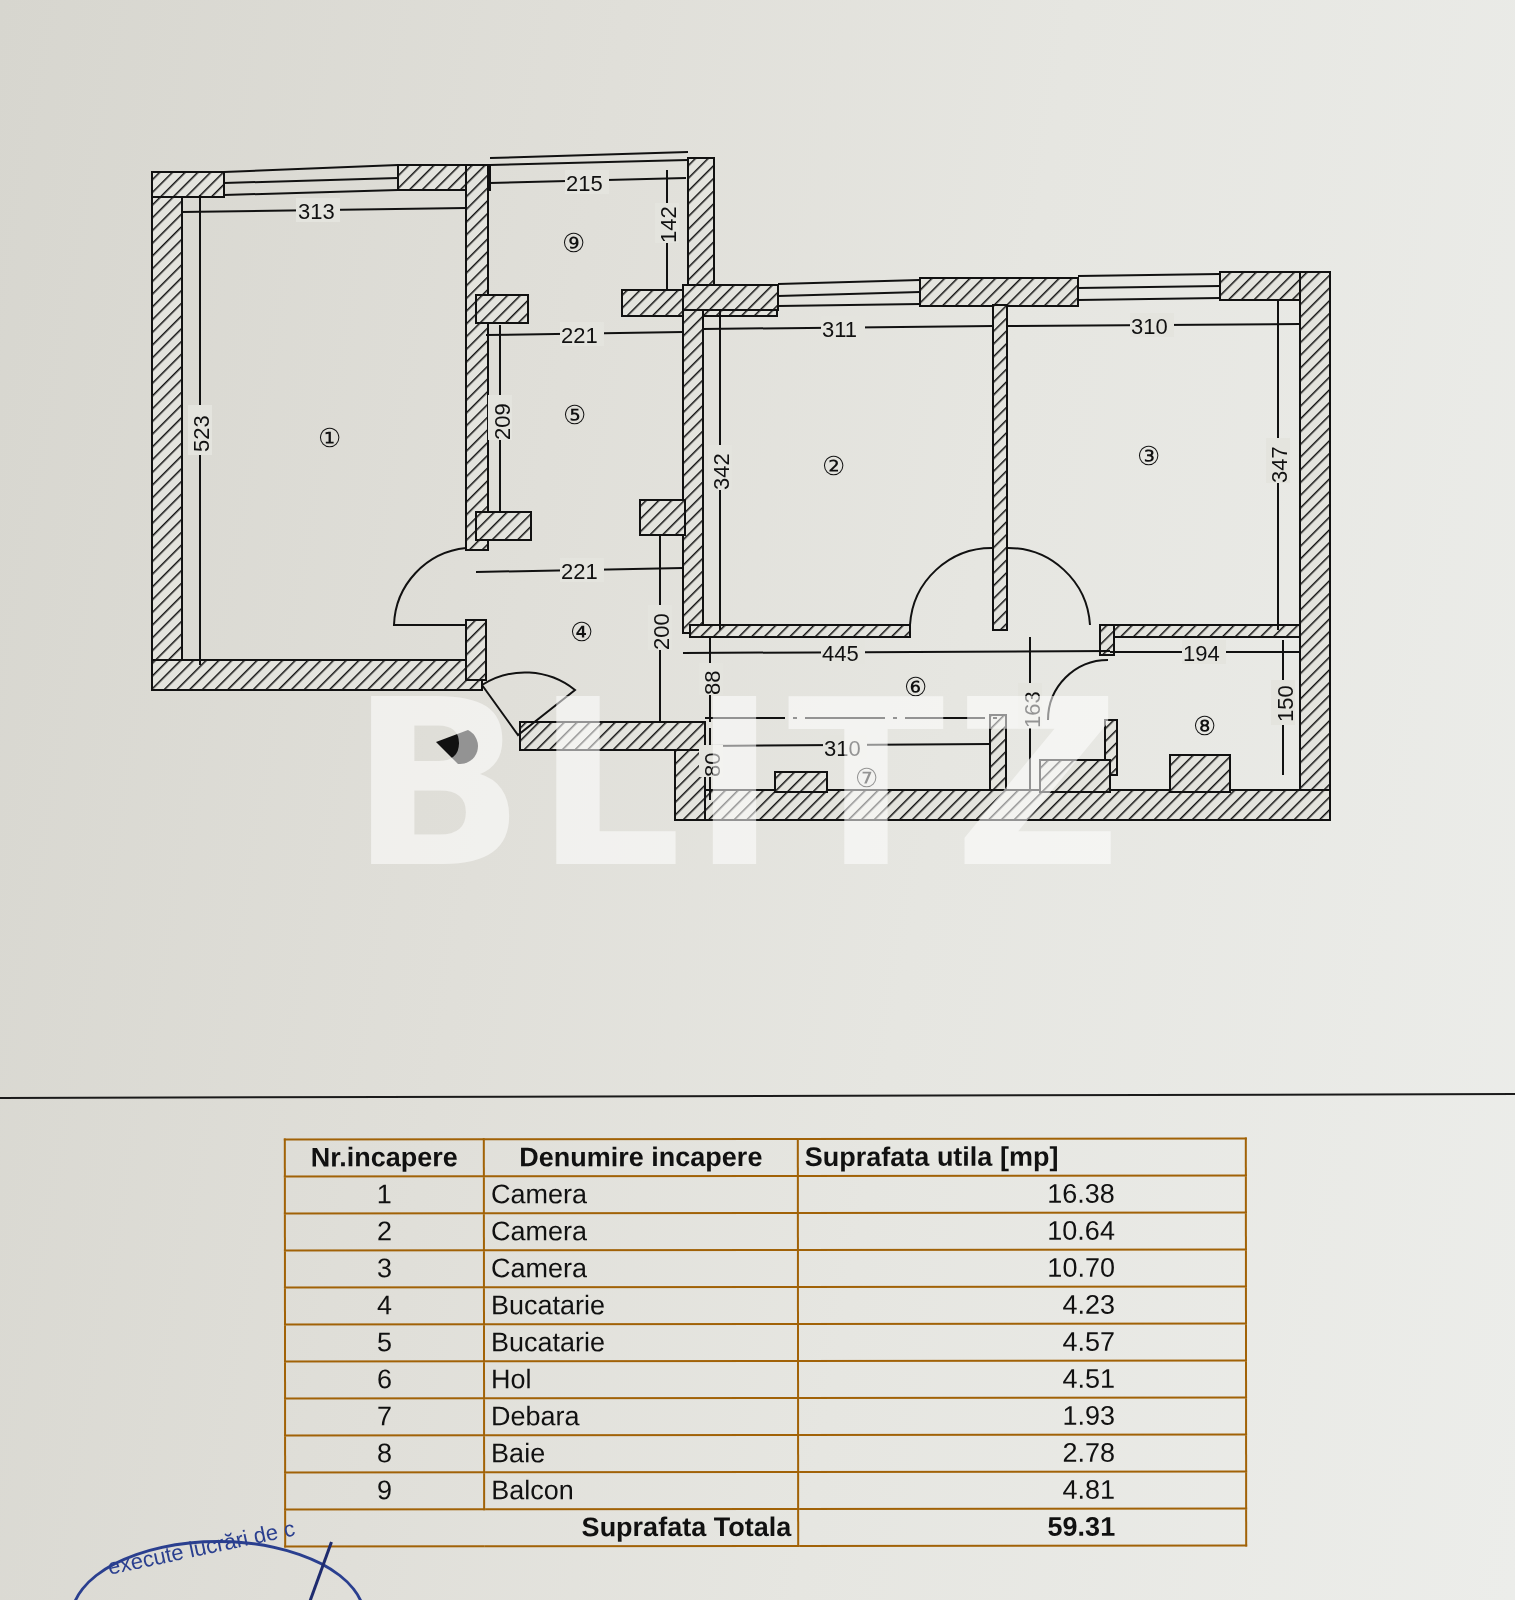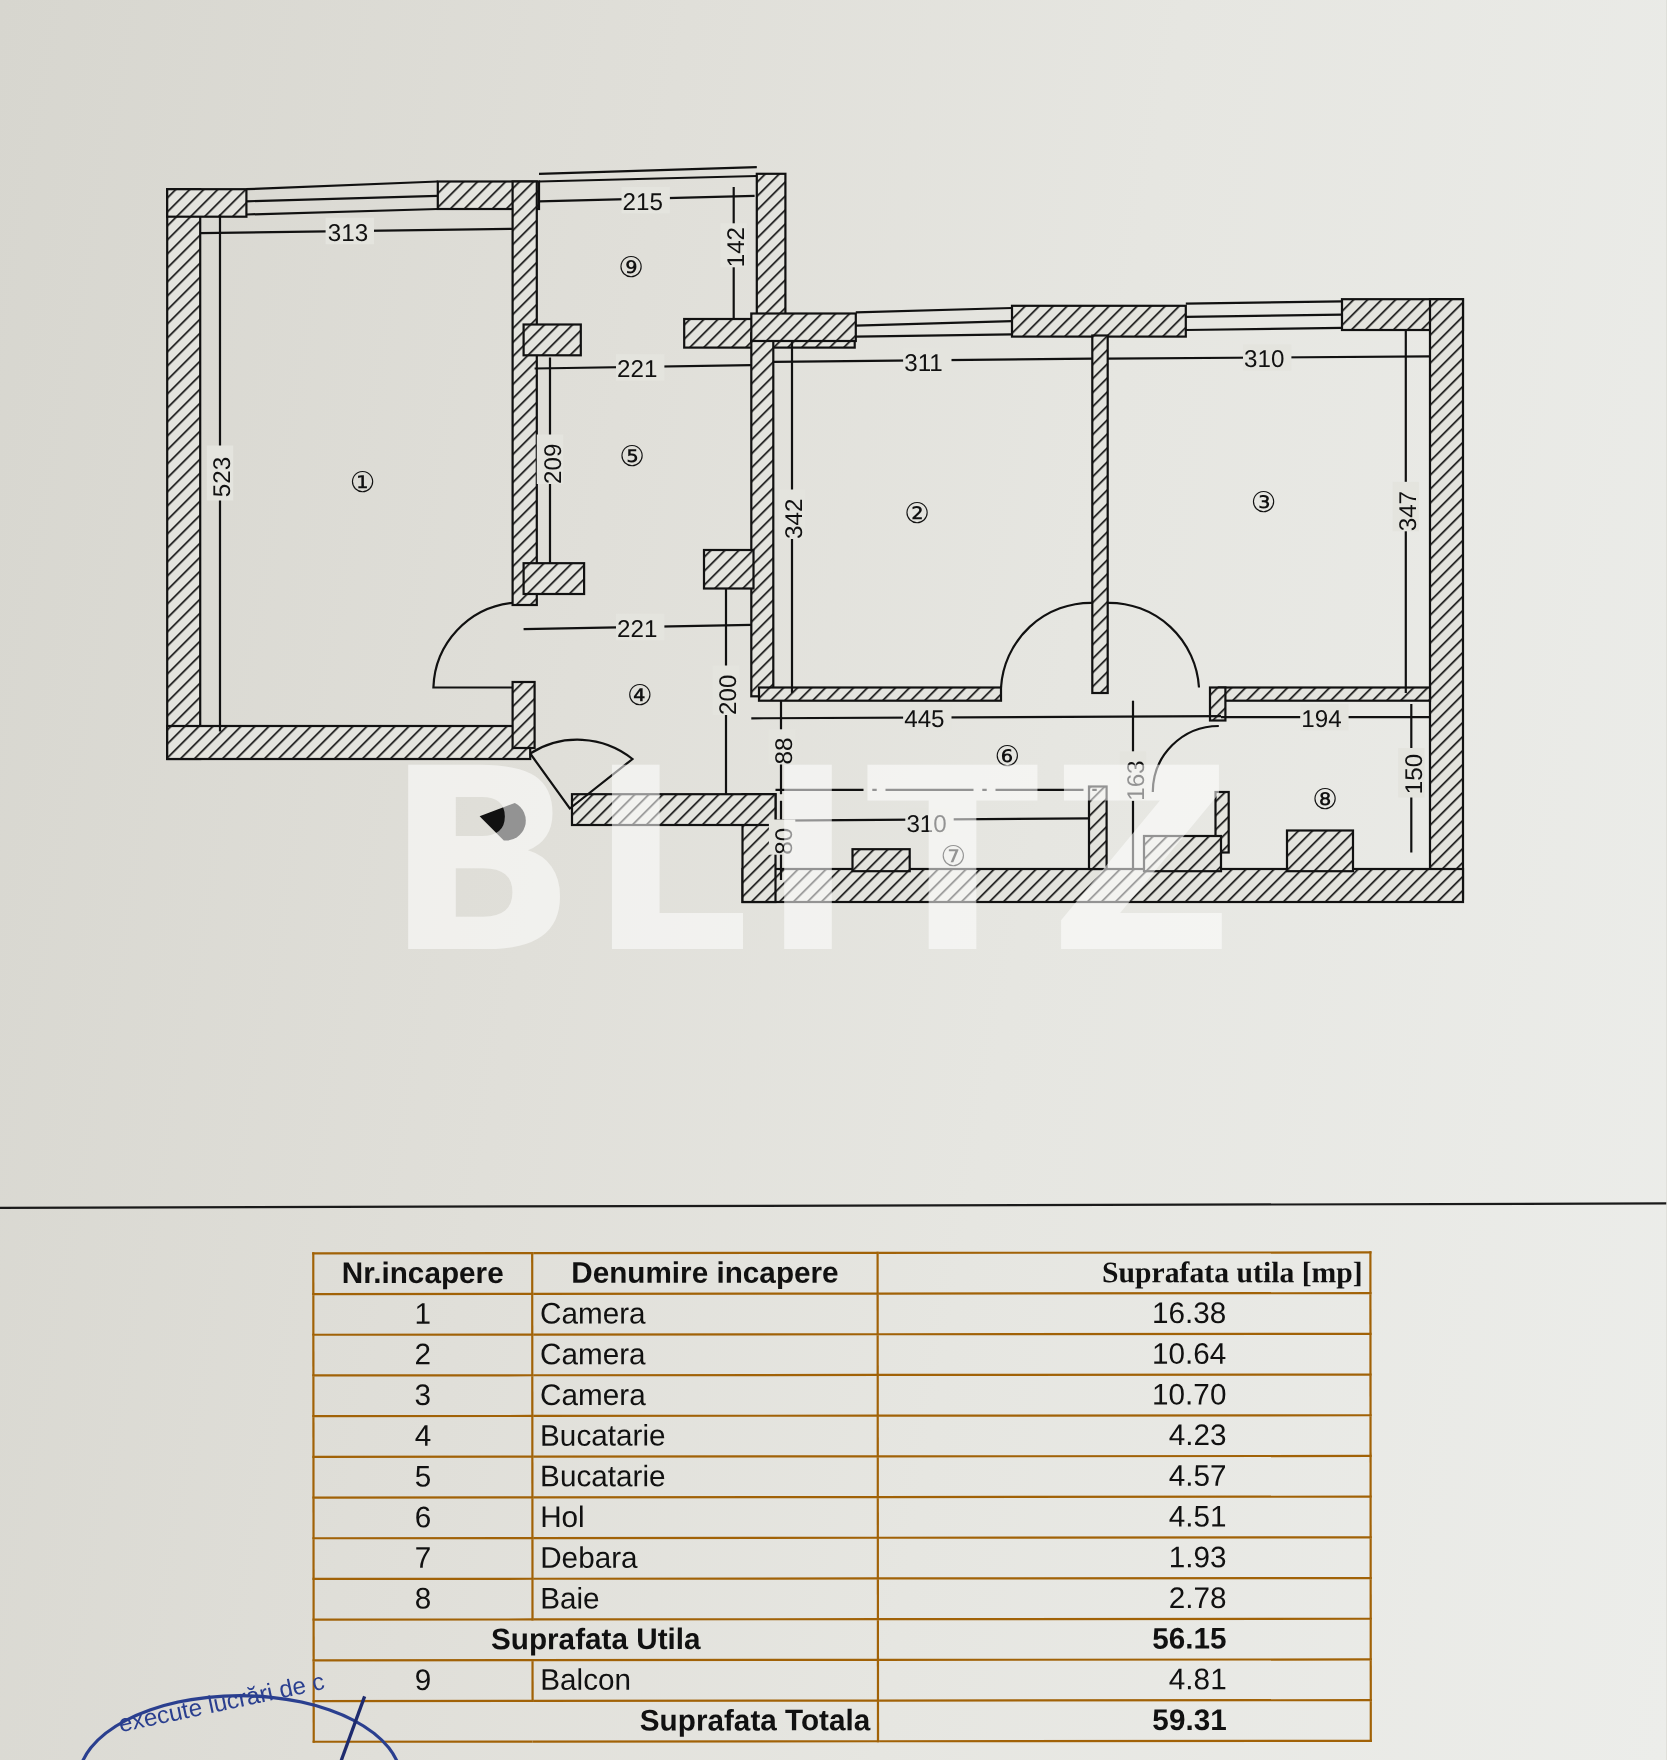--- a/index.html
+++ b/index.html
@@ -16,7 +16,7 @@
   .c1{width:185px;text-align:center;}
   .c2{width:300px;text-align:left;}
   .c3{width:310px;text-align:right;padding-right:130px !important;margin-top:40px;}
-  .c3h{width:310px;text-align:right;font-family:Liberation Serif, serif;}
+  .c3h{width:310px;text-align:left;}
   tr.sum td{font-weight:bold;}
   .stamp{position:absolute;left:70px;top:1540px;width:290px;height:150px;border:3px solid #2a3f8f;border-radius:50%;}
   .stamp-text{position:absolute;left:108px;top:1555px;color:#2a3f8f;font-size:22px;font-family:"Liberation Sans",sans-serif;transform:rotate(-12deg);transform-origin:left;}

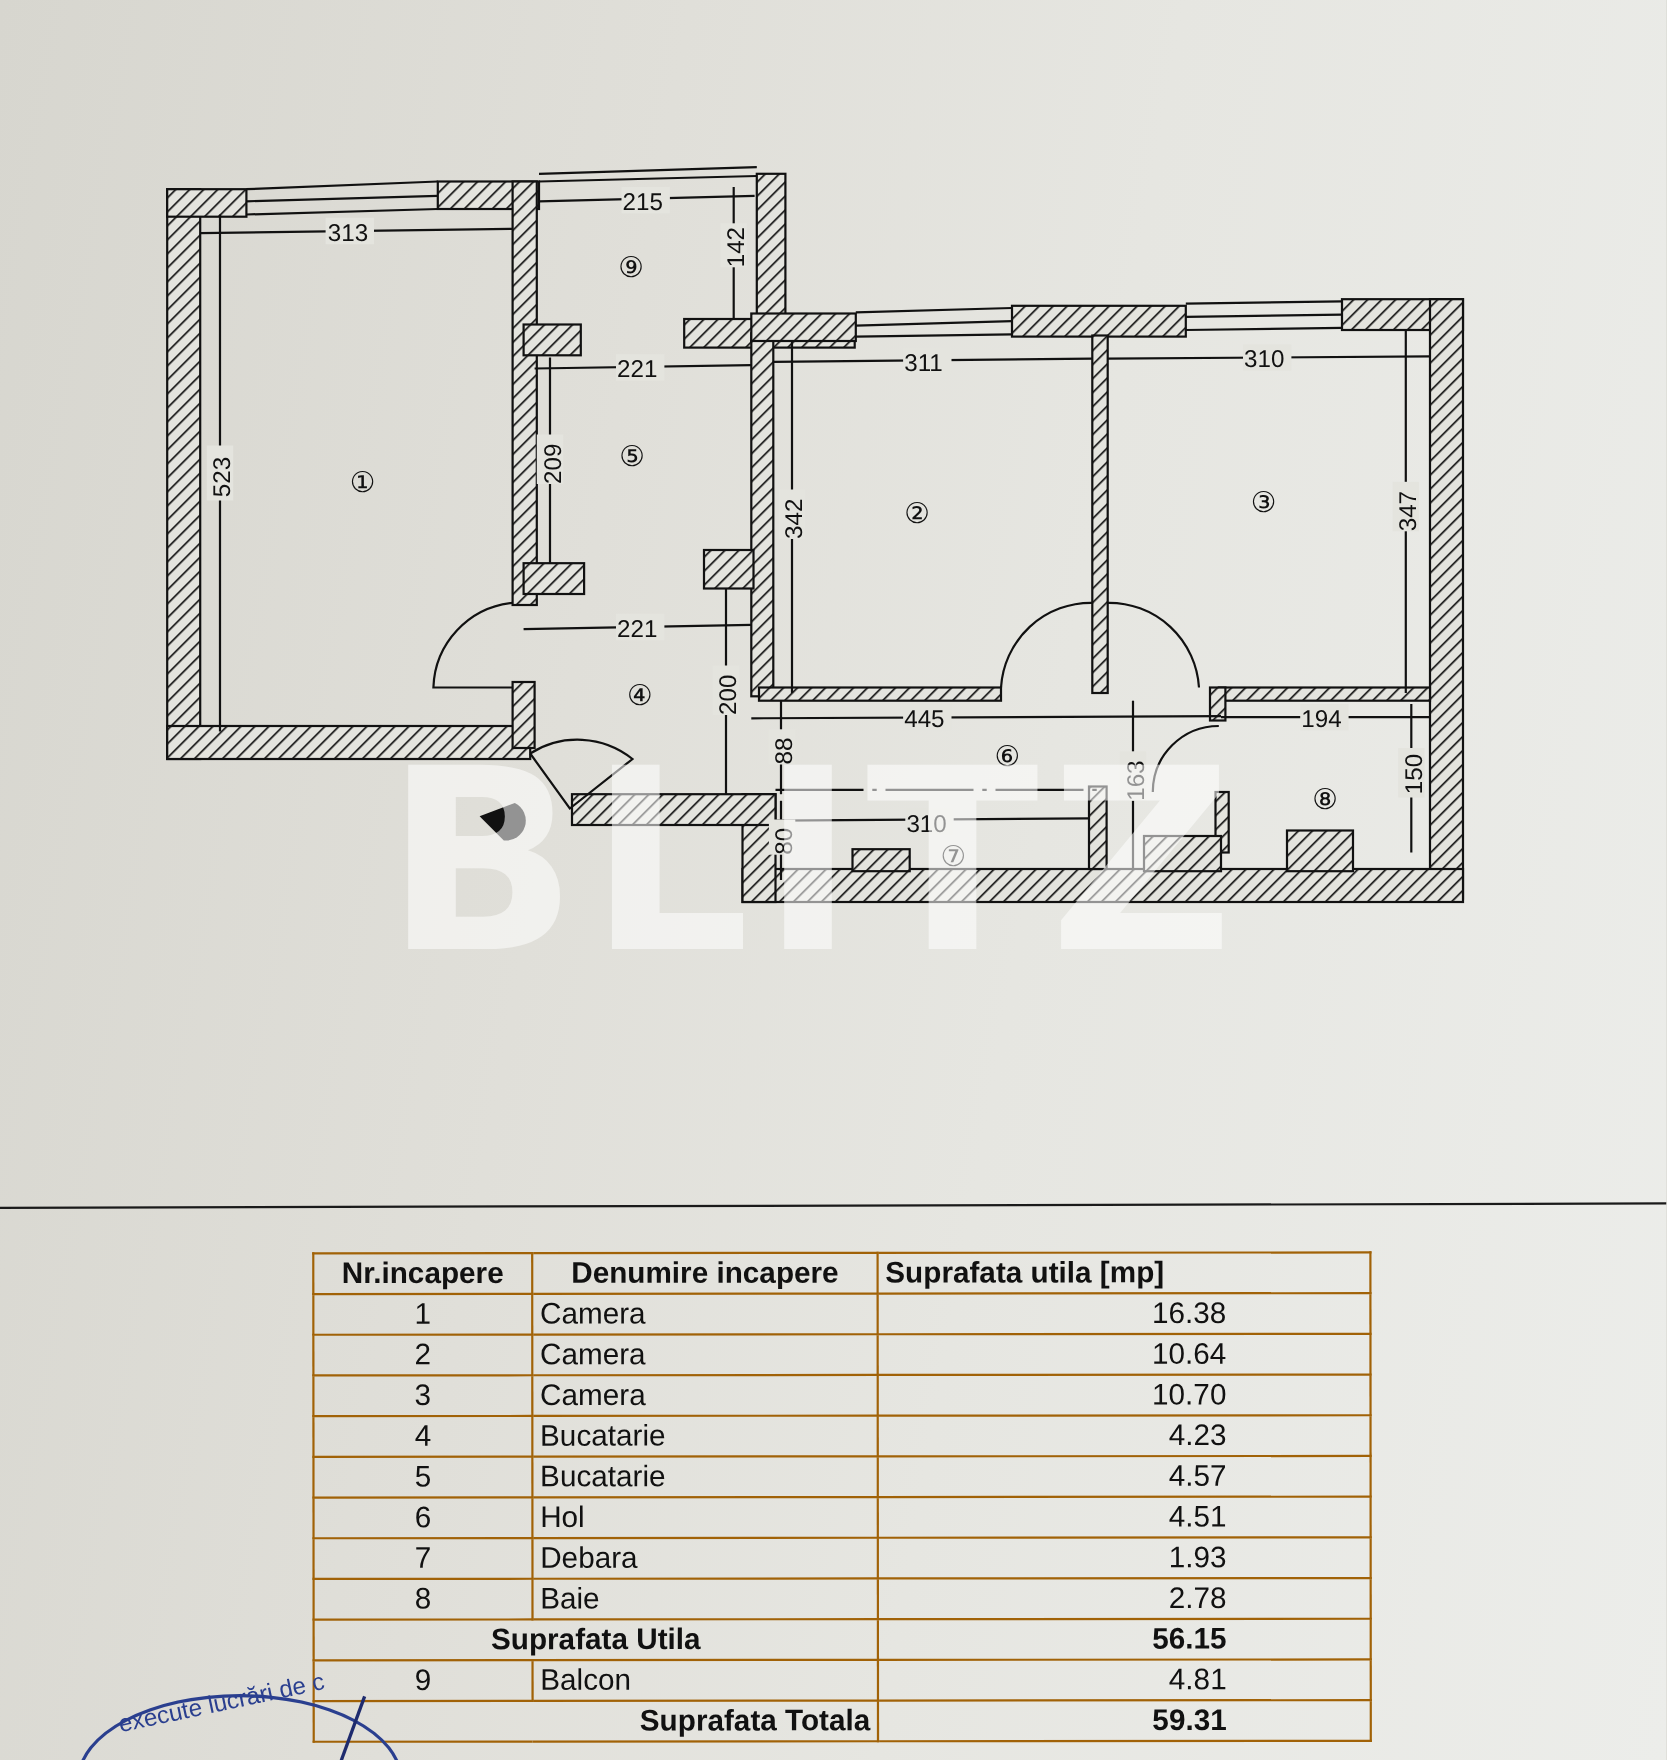--- a/index.html
+++ b/index.html
@@ -225,10 +225,6 @@
         <td class="c2">Baie</td>
         <td class="c3">2.78</td>
       </tr>
-    <tr class="sum">
-      <td colspan="2" style="text-align:center">Suprafata Utila</td>
-      <td class="c3">56.15</td>
-    </tr>
     <tr>
       <td class="c1">9</td>
       <td class="c2">Balcon</td>

